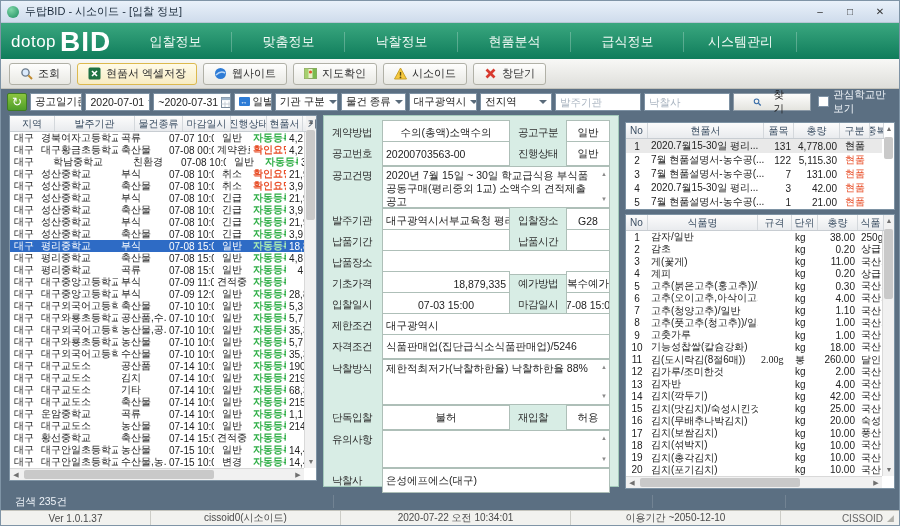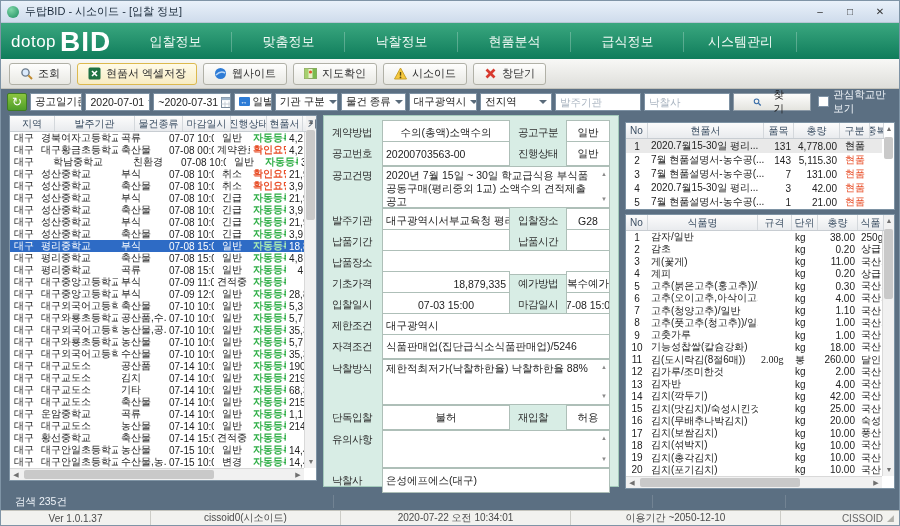--- a/index.html
+++ b/index.html
@@ -641,7 +641,7 @@
           <div class="trow">
             <div class="td c " style="width: 22px;">2</div>
             <div class="td  " style="width: 116px;">7월 현품설명서-농수공(...</div>
-            <div class="td r " style="width: 30px;">143</div>
+            <div class="td r " style="width: 30px;">122</div>
             <div class="td r " style="width: 46px;">5,115.30</div>
             <div class="td c red" style="width: 30px;">현품</div>
             <div class="td  " style="width: 14px;"></div>

